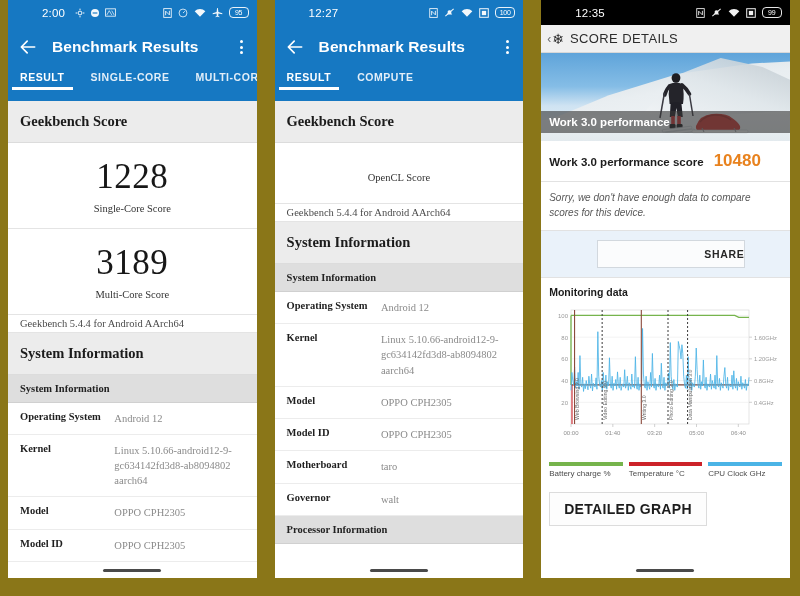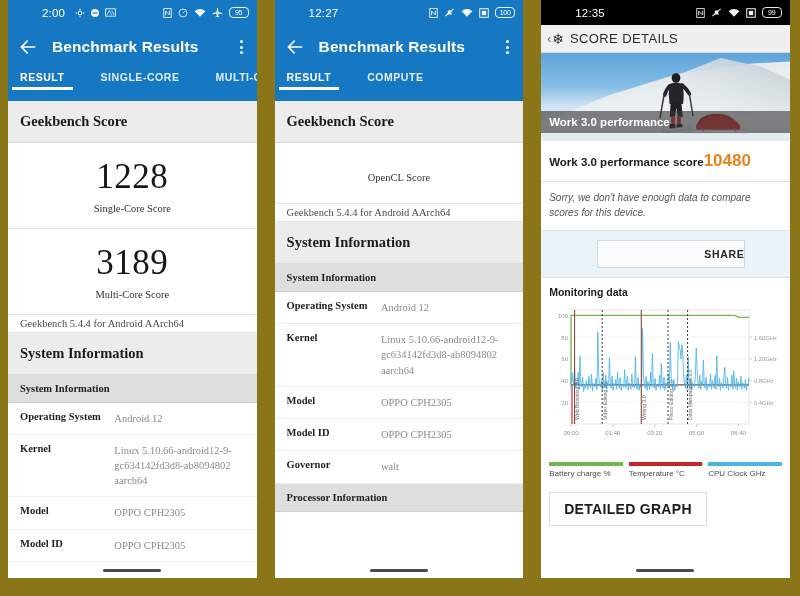--- a/index.html
+++ b/index.html
@@ -85,7 +85,7 @@
     height: 32px;
     align-items: flex-start;
     padding-left: 10px;
-    gap: 32px;
+    gap: 22px;
   }
   .tab {
     color: #e2eef8;

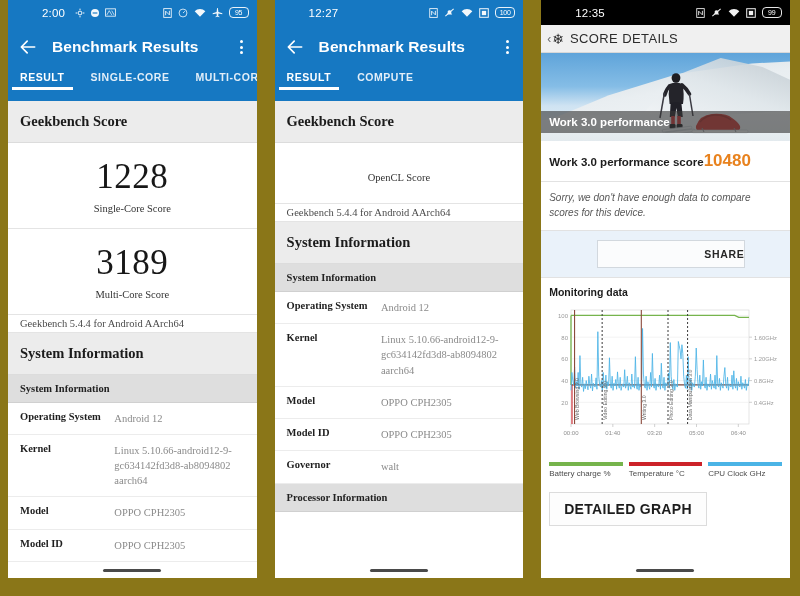--- a/index.html
+++ b/index.html
@@ -210,7 +210,7 @@
     border-bottom: 1px solid #e2e2e2;
   }
   .score-row .lbl { font-size: 11.5px; font-weight: bold; color: #1c1c1c;}
-  .score-row .val { font-size: 17px; font-weight: bold; color: #e8821e; margin-left: 0;}
+  .score-row .val { font-size: 17px; font-weight: bold; color: #e8821e; margin-left: 10px;}
   .nodata {
     padding: 8px 8px 10px 8px;
     font-size: 10px;

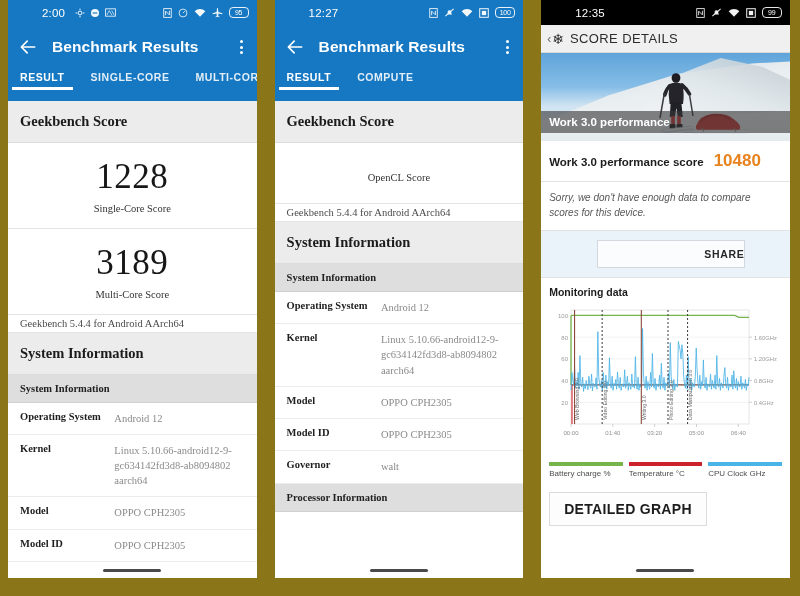--- a/index.html
+++ b/index.html
@@ -450,6 +450,10 @@
         <div class="kv">
           <span class="k">Model ID</span>
           <span class="v">OPPO CPH2305</span>
+        </div>
+        <div class="kv">
+          <span class="k">Motherboard</span>
+          <span class="v">taro</span>
         </div>
         <div class="kv">
           <span class="k">Governor</span>

